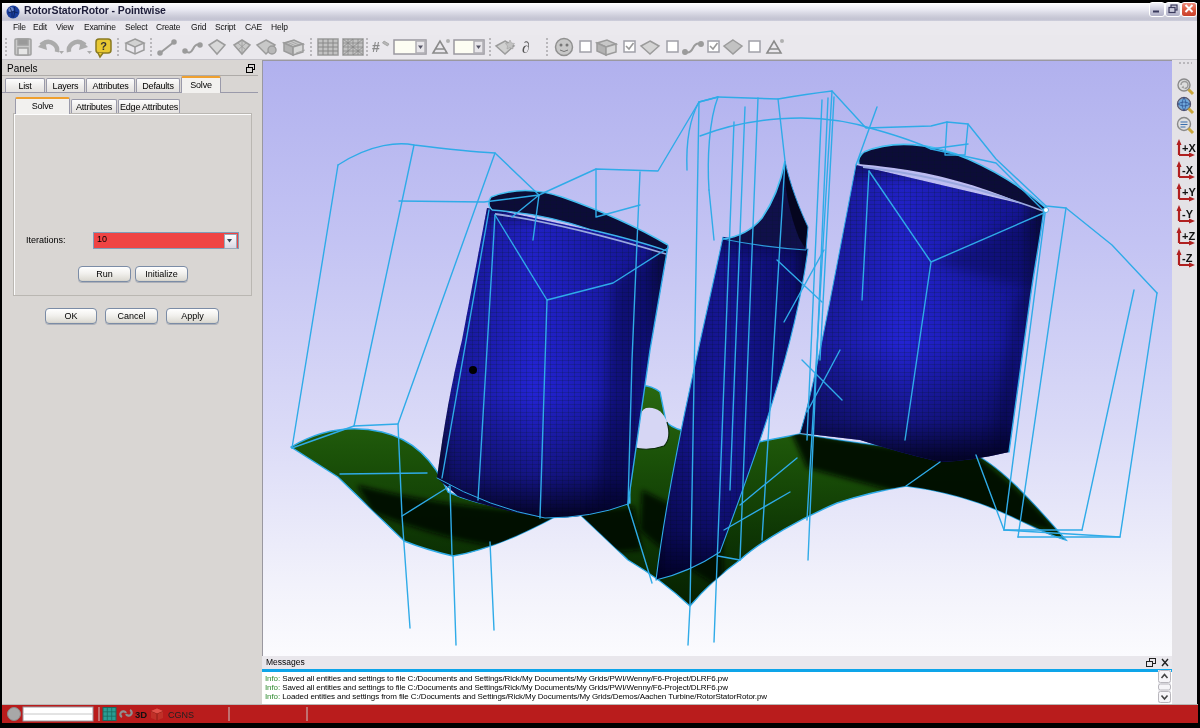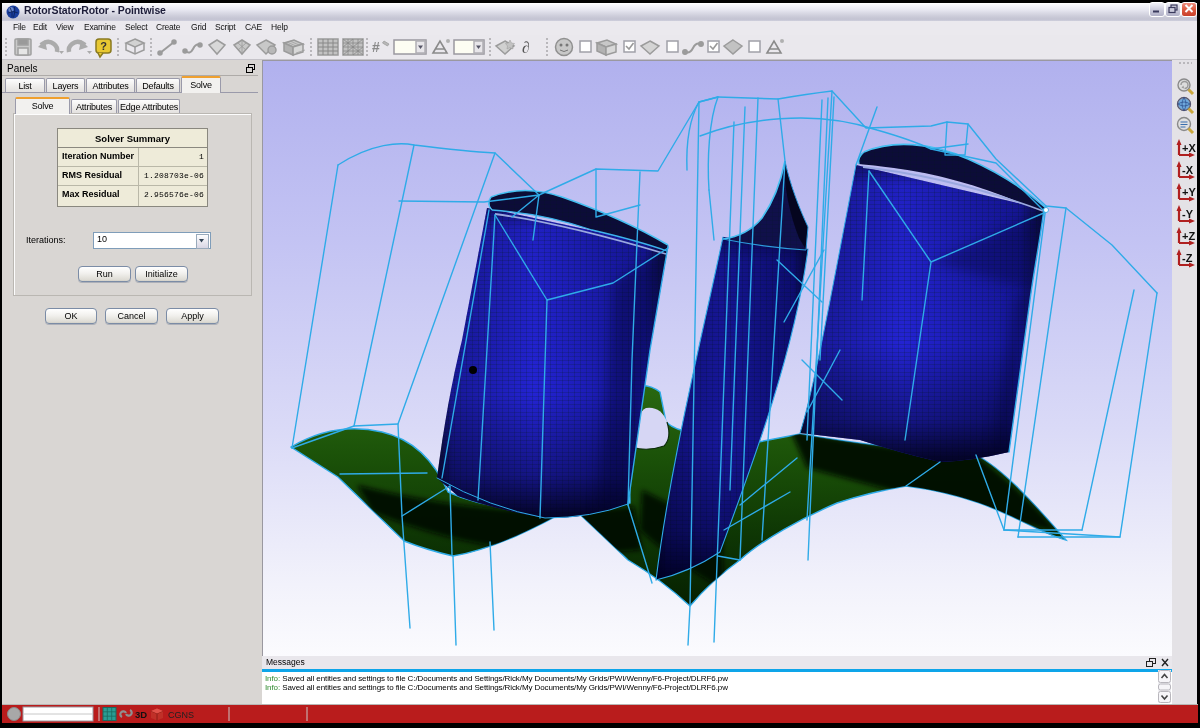--- a/index.html
+++ b/index.html
@@ -235,22 +235,6 @@
   <div class="tab" style="left:116px;top:39px;width:62px;">Edge Attributes</div>
 
   <div id="grpframe" class="abs"></div>
-  <div id="stable" class="abs">
-    <div class="trow hdr">Solver Summary</div>
-    <div class="trow r1">
-        <span class="tlabel" style="top:3px">Iteration Number</span>
-        <span class="tval" style="top:4px">1</span>
-      </div>
-    <div class="trow r2">
-        <span class="tlabel" style="top:3px">RMS Residual</span>
-        <span class="tval" style="top:4px">1.208703e-06</span>
-      </div>
-    <div class="trow r3">
-        <span class="tlabel" style="top:3px">Max Residual</span>
-        <span class="tval" style="top:4px">2.956576e-06</span>
-      </div>
-    <div id="stable-col" class="abs"></div>
-  </div>
   <span class="abs" style="left:24px;top:175px;font-size:9px">Iterations:</span>
   <div id="spin" class="abs">
     <span style="position:absolute;left:3px;top:1px">10</span>

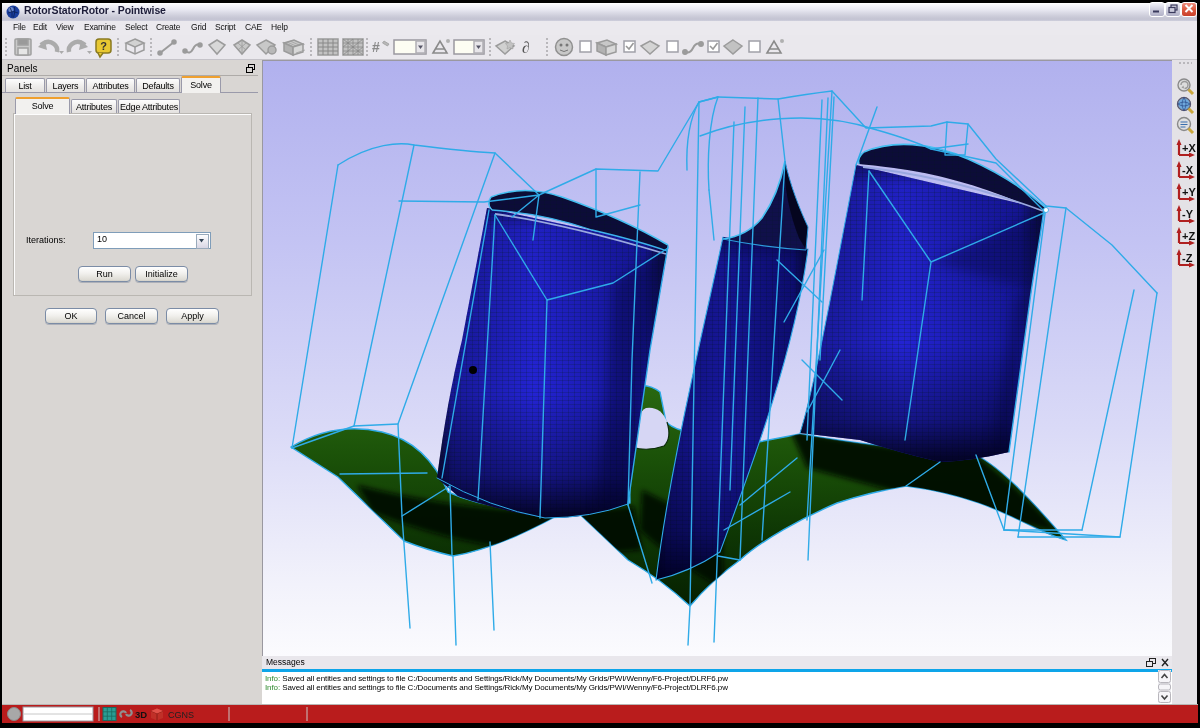--- a/index.html
+++ b/index.html
@@ -47,7 +47,7 @@
 .xpbtn{position:absolute;box-sizing:border-box;border:1px solid #7b8ca6;border-radius:4px;
   background:linear-gradient(#ffffff,#f2f1ee 45%,#dedcd5 90%,#d2d0c8);
   font-size:9px;color:#000;text-align:center;box-shadow:0 1px 0 rgba(120,130,150,0.45);}
-#spin{left:91px;top:172px;width:118px;height:17px;background:#ffffff;border:1px solid #7f9db9;box-sizing:border-box;font-size:9px;}
+#spin{left:91px;top:172px;width:146px;height:17px;background:#ef4444;border:1px solid #7f9db9;box-sizing:border-box;font-size:9px;}
 #spin-btn{position:absolute;right:1px;top:1px;width:11px;height:13px;border:1px solid #9ab;
   background:linear-gradient(#fefefe,#d8d6e4);}
 

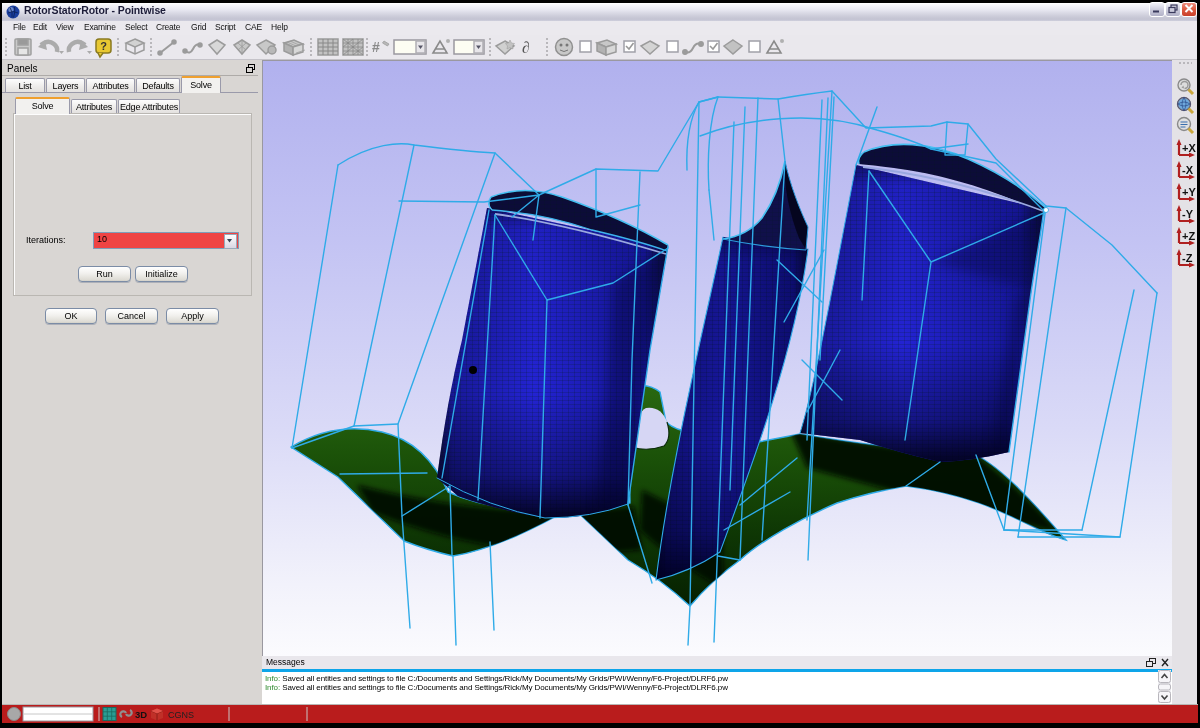--- a/index.html
+++ b/index.html
@@ -490,6 +490,7 @@
 <div id="msg-body" class="abs">
   <div style="position:absolute;left:3px;top:2px"><span class="info">Info:</span> Saved all entities and settings to file C:/Documents and Settings/Rick/My Documents/My Grids/PWI/Wenny/F6-Project/DLRF6.pw</div>
   <div style="position:absolute;left:3px;top:11px"><span class="info">Info:</span> Saved all entities and settings to file C:/Documents and Settings/Rick/My Documents/My Grids/PWI/Wenny/F6-Project/DLRF6.pw</div>
+  <div style="position:absolute;left:3px;top:20px"><span class="info">Info:</span> Loaded entities and settings from file C:/Documents and Settings/Rick/My Documents/My Grids/Demos/Aachen Turbine/RotorStatorRotor.pw</div>
 </div>
 
 <div id="statusbar" class="abs">

